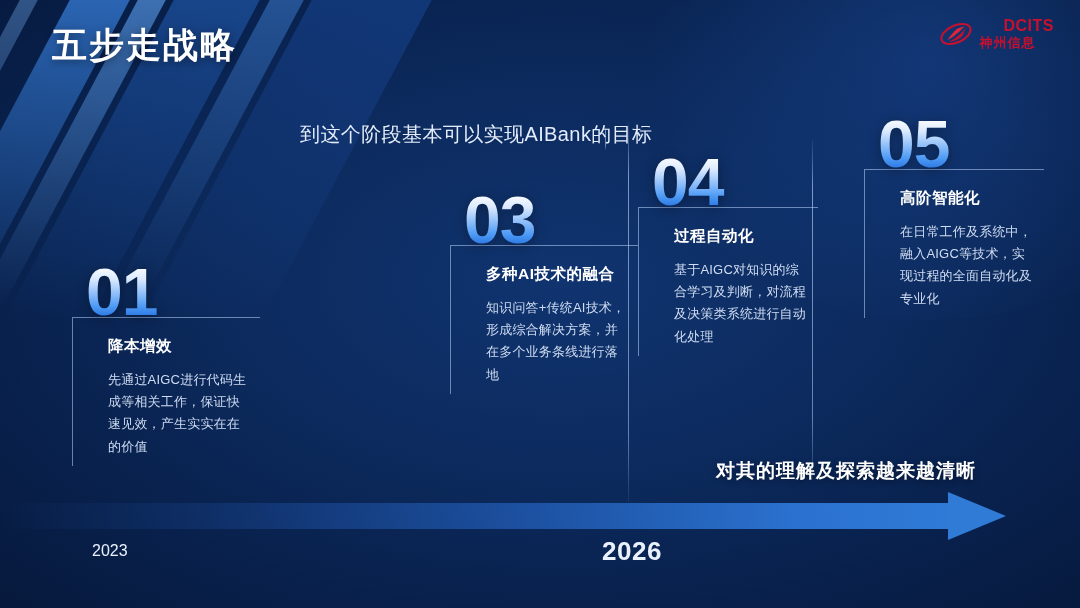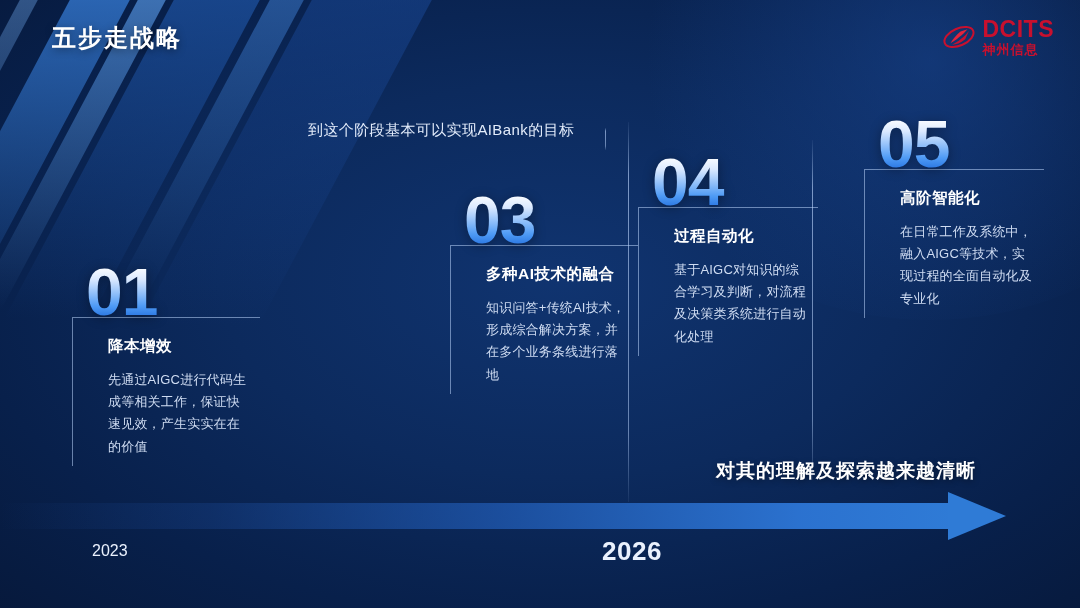--- a/index.html
+++ b/index.html
@@ -47,7 +47,7 @@
   .slide-title {
     position: absolute;
     left: 52px; top: 22px;
-    font-size: 24px;
+    font-size: 35px;
     font-weight: bold;
     letter-spacing: 2px;
     color: #ffffff;

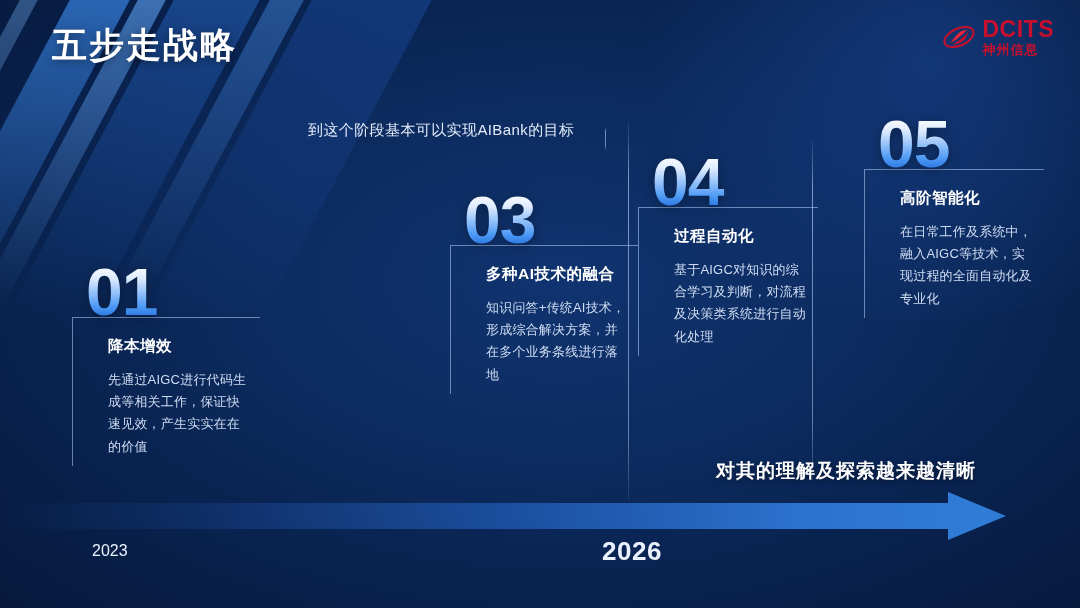--- a/index.html
+++ b/index.html
@@ -63,8 +63,9 @@
   .logo-mark { width: 34px; height: 30px; }
   .logo-text { line-height: 1; }
   .logo-en {
-    font-size: 23px; font-weight: bold; letter-spacing: .5px;
+    font-size: 16px; font-weight: bold; letter-spacing: .5px;
     color: #c8102e;
+    margin-left: 24px;
   }
   .logo-cn {
     font-size: 13px; font-weight: bold; letter-spacing: 1px;

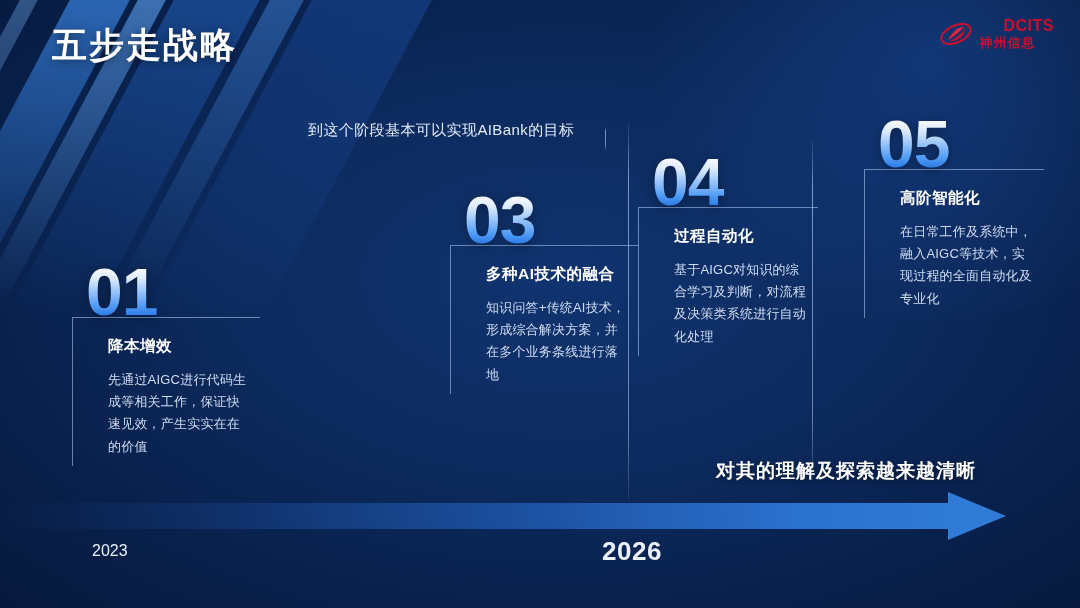--- a/index.html
+++ b/index.html
@@ -75,8 +75,8 @@
   
   .annotation {
     position: absolute;
-    left: 308px; top: 121px;
-    font-size: 15px;
+    left: 300px; top: 121px;
+    font-size: 20px;
     color: #e3ecfb;
     letter-spacing: .4px;
     white-space: nowrap;

